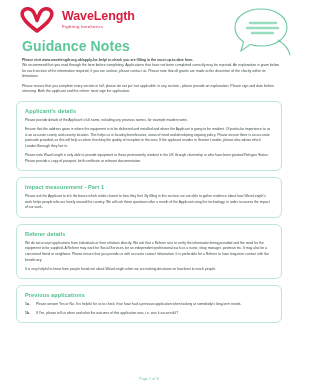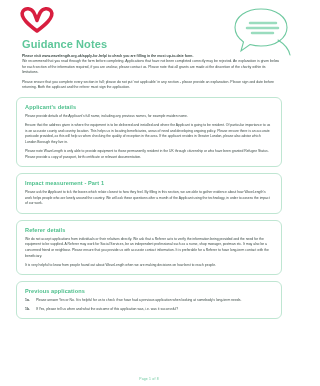--- a/index.html
+++ b/index.html
@@ -124,6 +124,10 @@
                  C40 23 42 17 45 12 C50 4 61 3 66 10 C70 16 67 23 60 31 C54 38 46 44 38 50 Z" fill="none" stroke="#d81e3f" stroke-width="7" stroke-linejoin="round" stroke-linecap="round"></path>
       </svg>
     </span>
+    <div class="logo-text">
+      <div class="brand-name">WaveLength</div>
+      <div class="brand-tagline">Fighting loneliness</div>
+    </div>
     <span class="bubble">
       <svg viewBox="0 0 124 112" width="62" height="56" aria-hidden="true">
         <path d="M62 10 C92 10 114 26 114 47 C114 68 92 84 62 84 C54 84 47 83 40 81

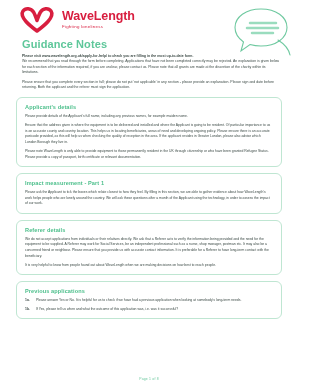--- a/index.html
+++ b/index.html
@@ -50,7 +50,7 @@
   .intro { padding: 2px 18px 0 22px; }
   .intro-title {
     color: #5ec79a;
-    font-size: 11px;
+    font-size: 14px;
     font-weight: bold;
     margin-bottom: 3.5px;
     letter-spacing: 0.1px;

